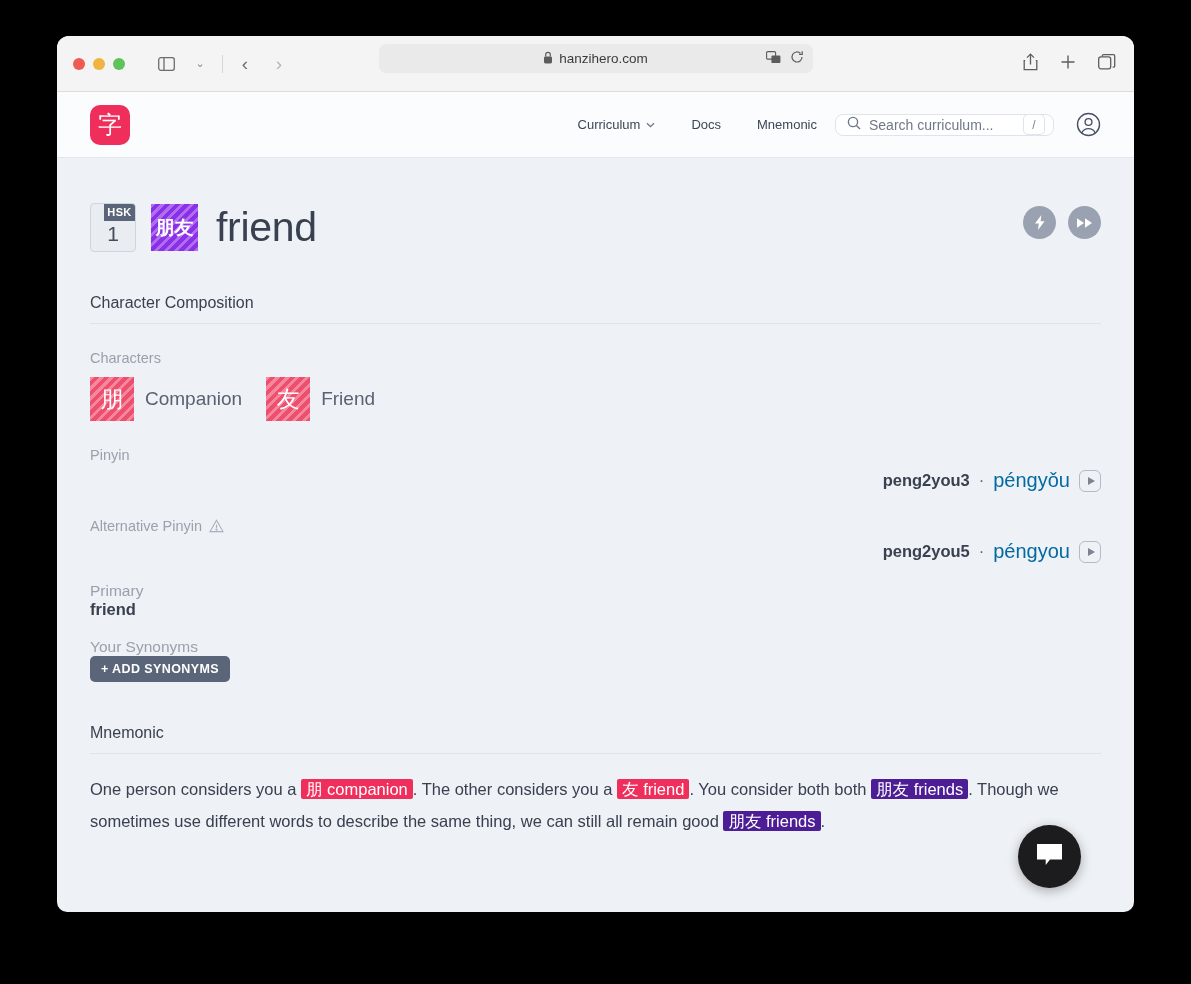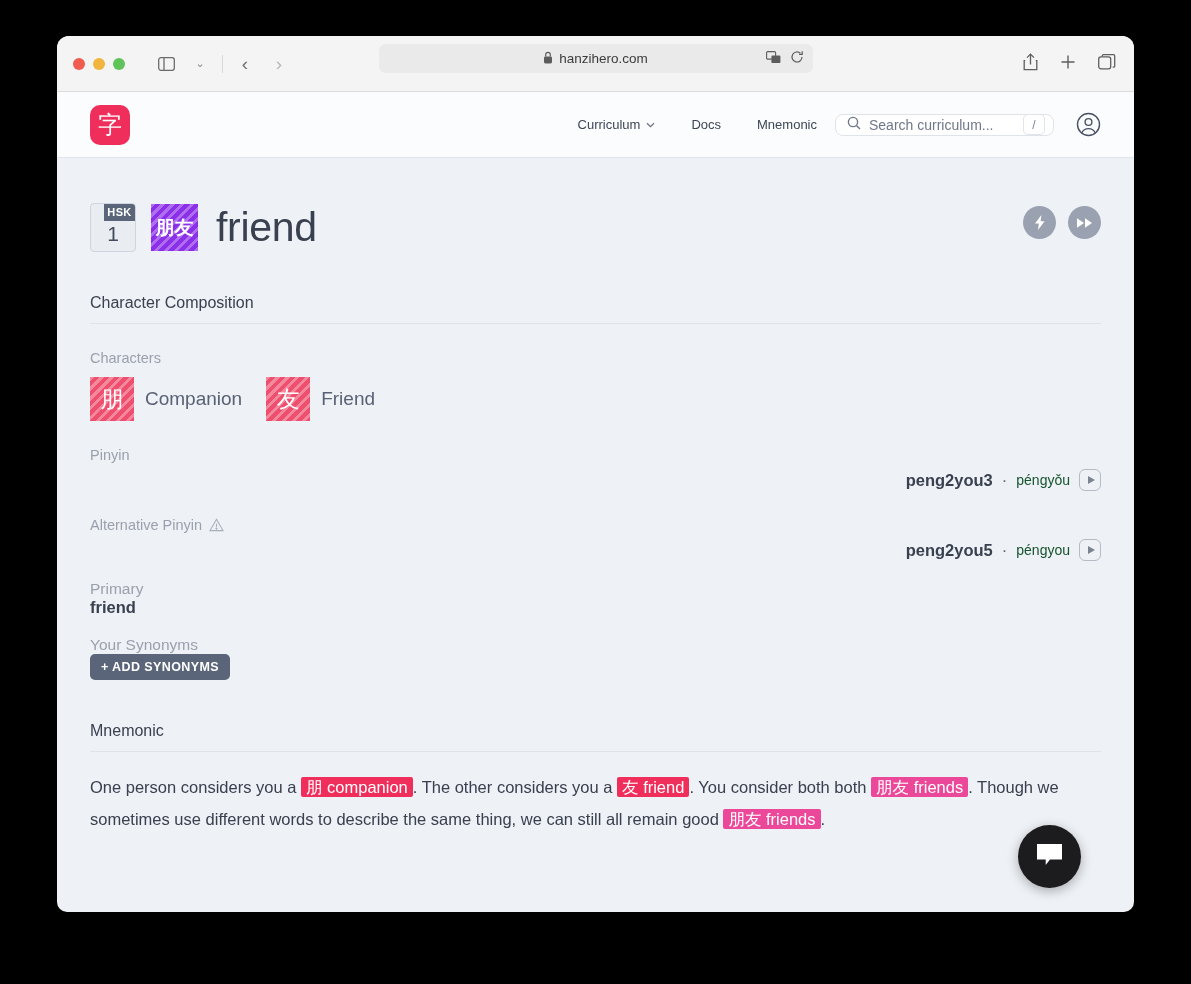--- a/index.html
+++ b/index.html
@@ -178,7 +178,7 @@
   .pinyin-row { display: flex; align-items: center; gap: 9px; margin-top: 6px; justify-content: flex-end; }
   .pinyin-code { font-size: 16.5px; font-weight: bold; color: #39404f; }
   .pinyin-sep { font-size: 16.5px; color: #5c6474; }
-  .pinyin-read { font-size: 14px; color: #14532d; }
+  .pinyin-read { font-size: 20px; color: #0369a1; }
   .play-btn {
     width: 22px; height: 22px;
     border: 1px solid #b4bbc6; border-radius: 6px;

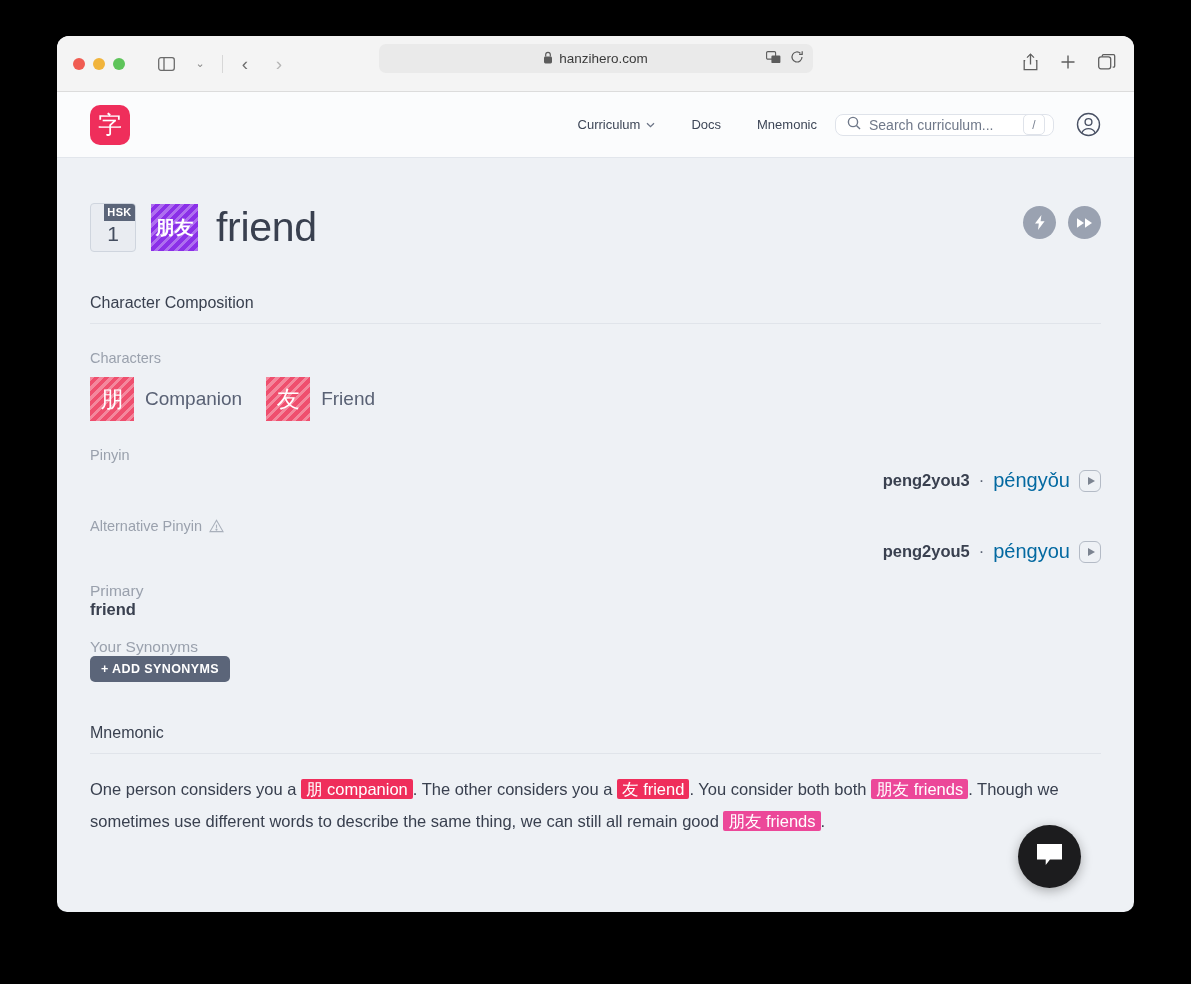--- a/index.html
+++ b/index.html
@@ -213,7 +213,7 @@
     font-weight: 500;
   }
   .hl-red { background: #ef2e5b; }
-  .hl-purple { background: #ec4899; }
+  .hl-purple { background: #4c1d95; }
   .hl .cn { font-family: "DejaVu Sans", sans-serif; }
 
   .chat-fab {

